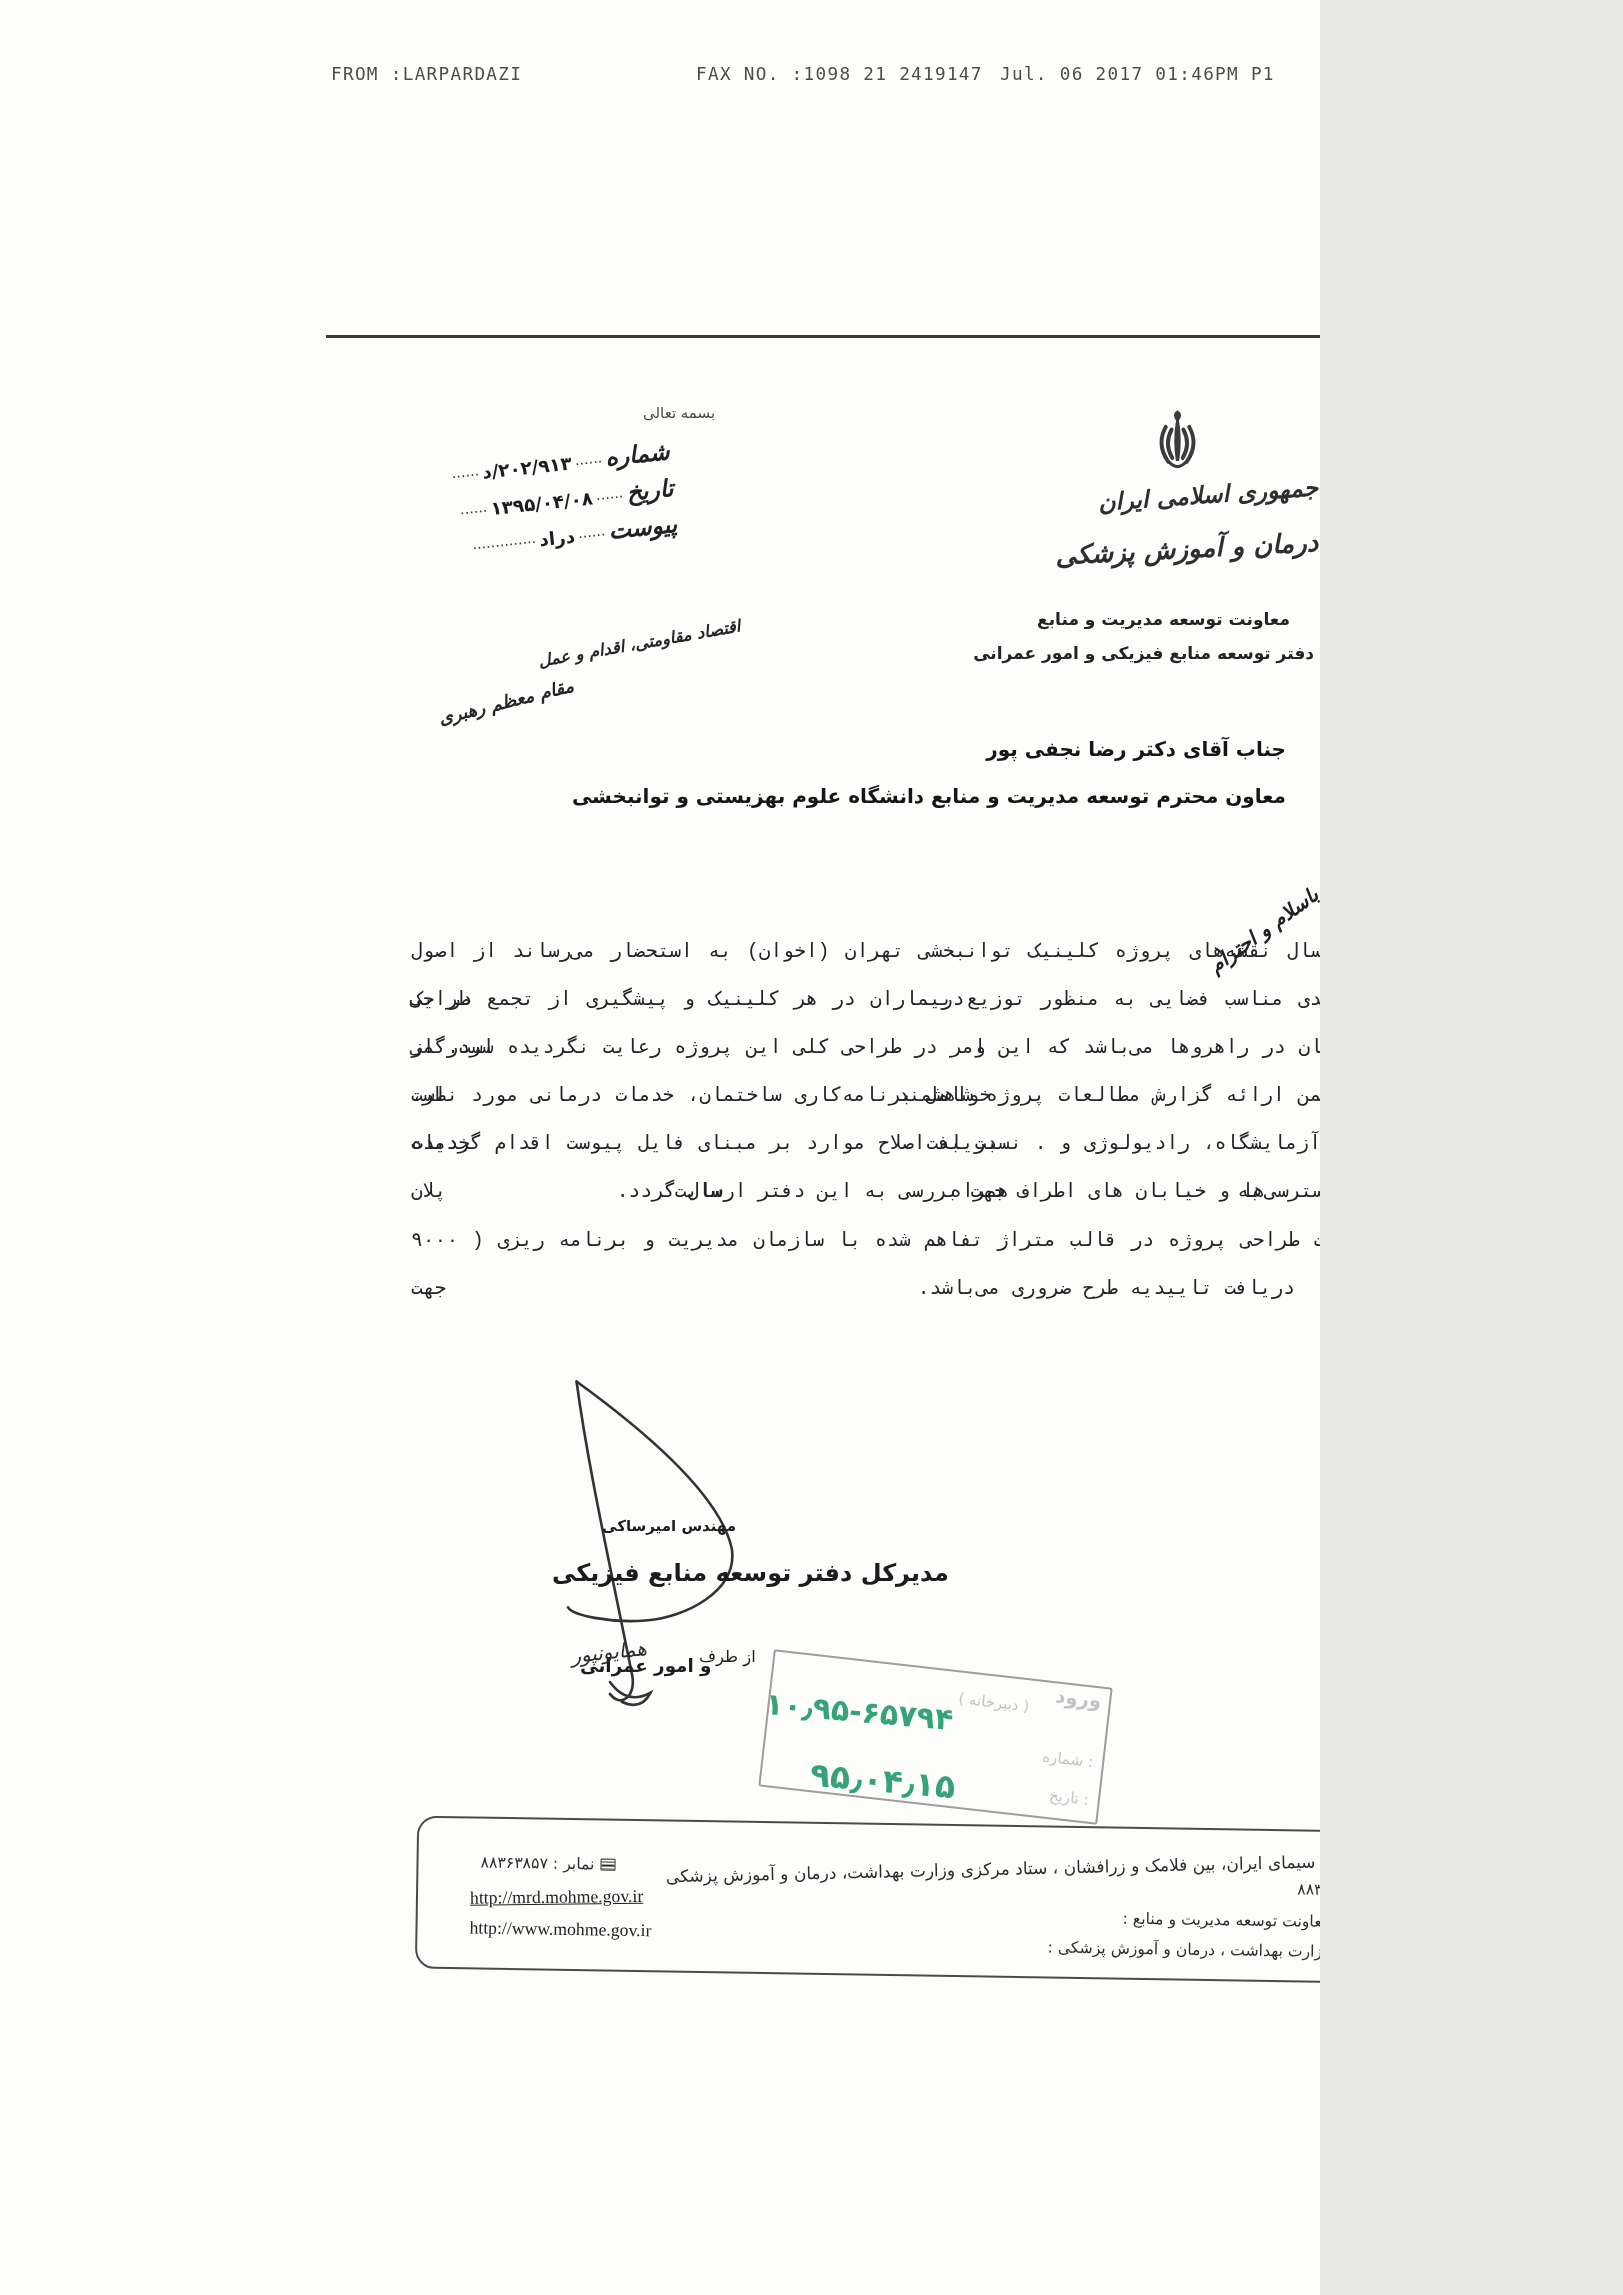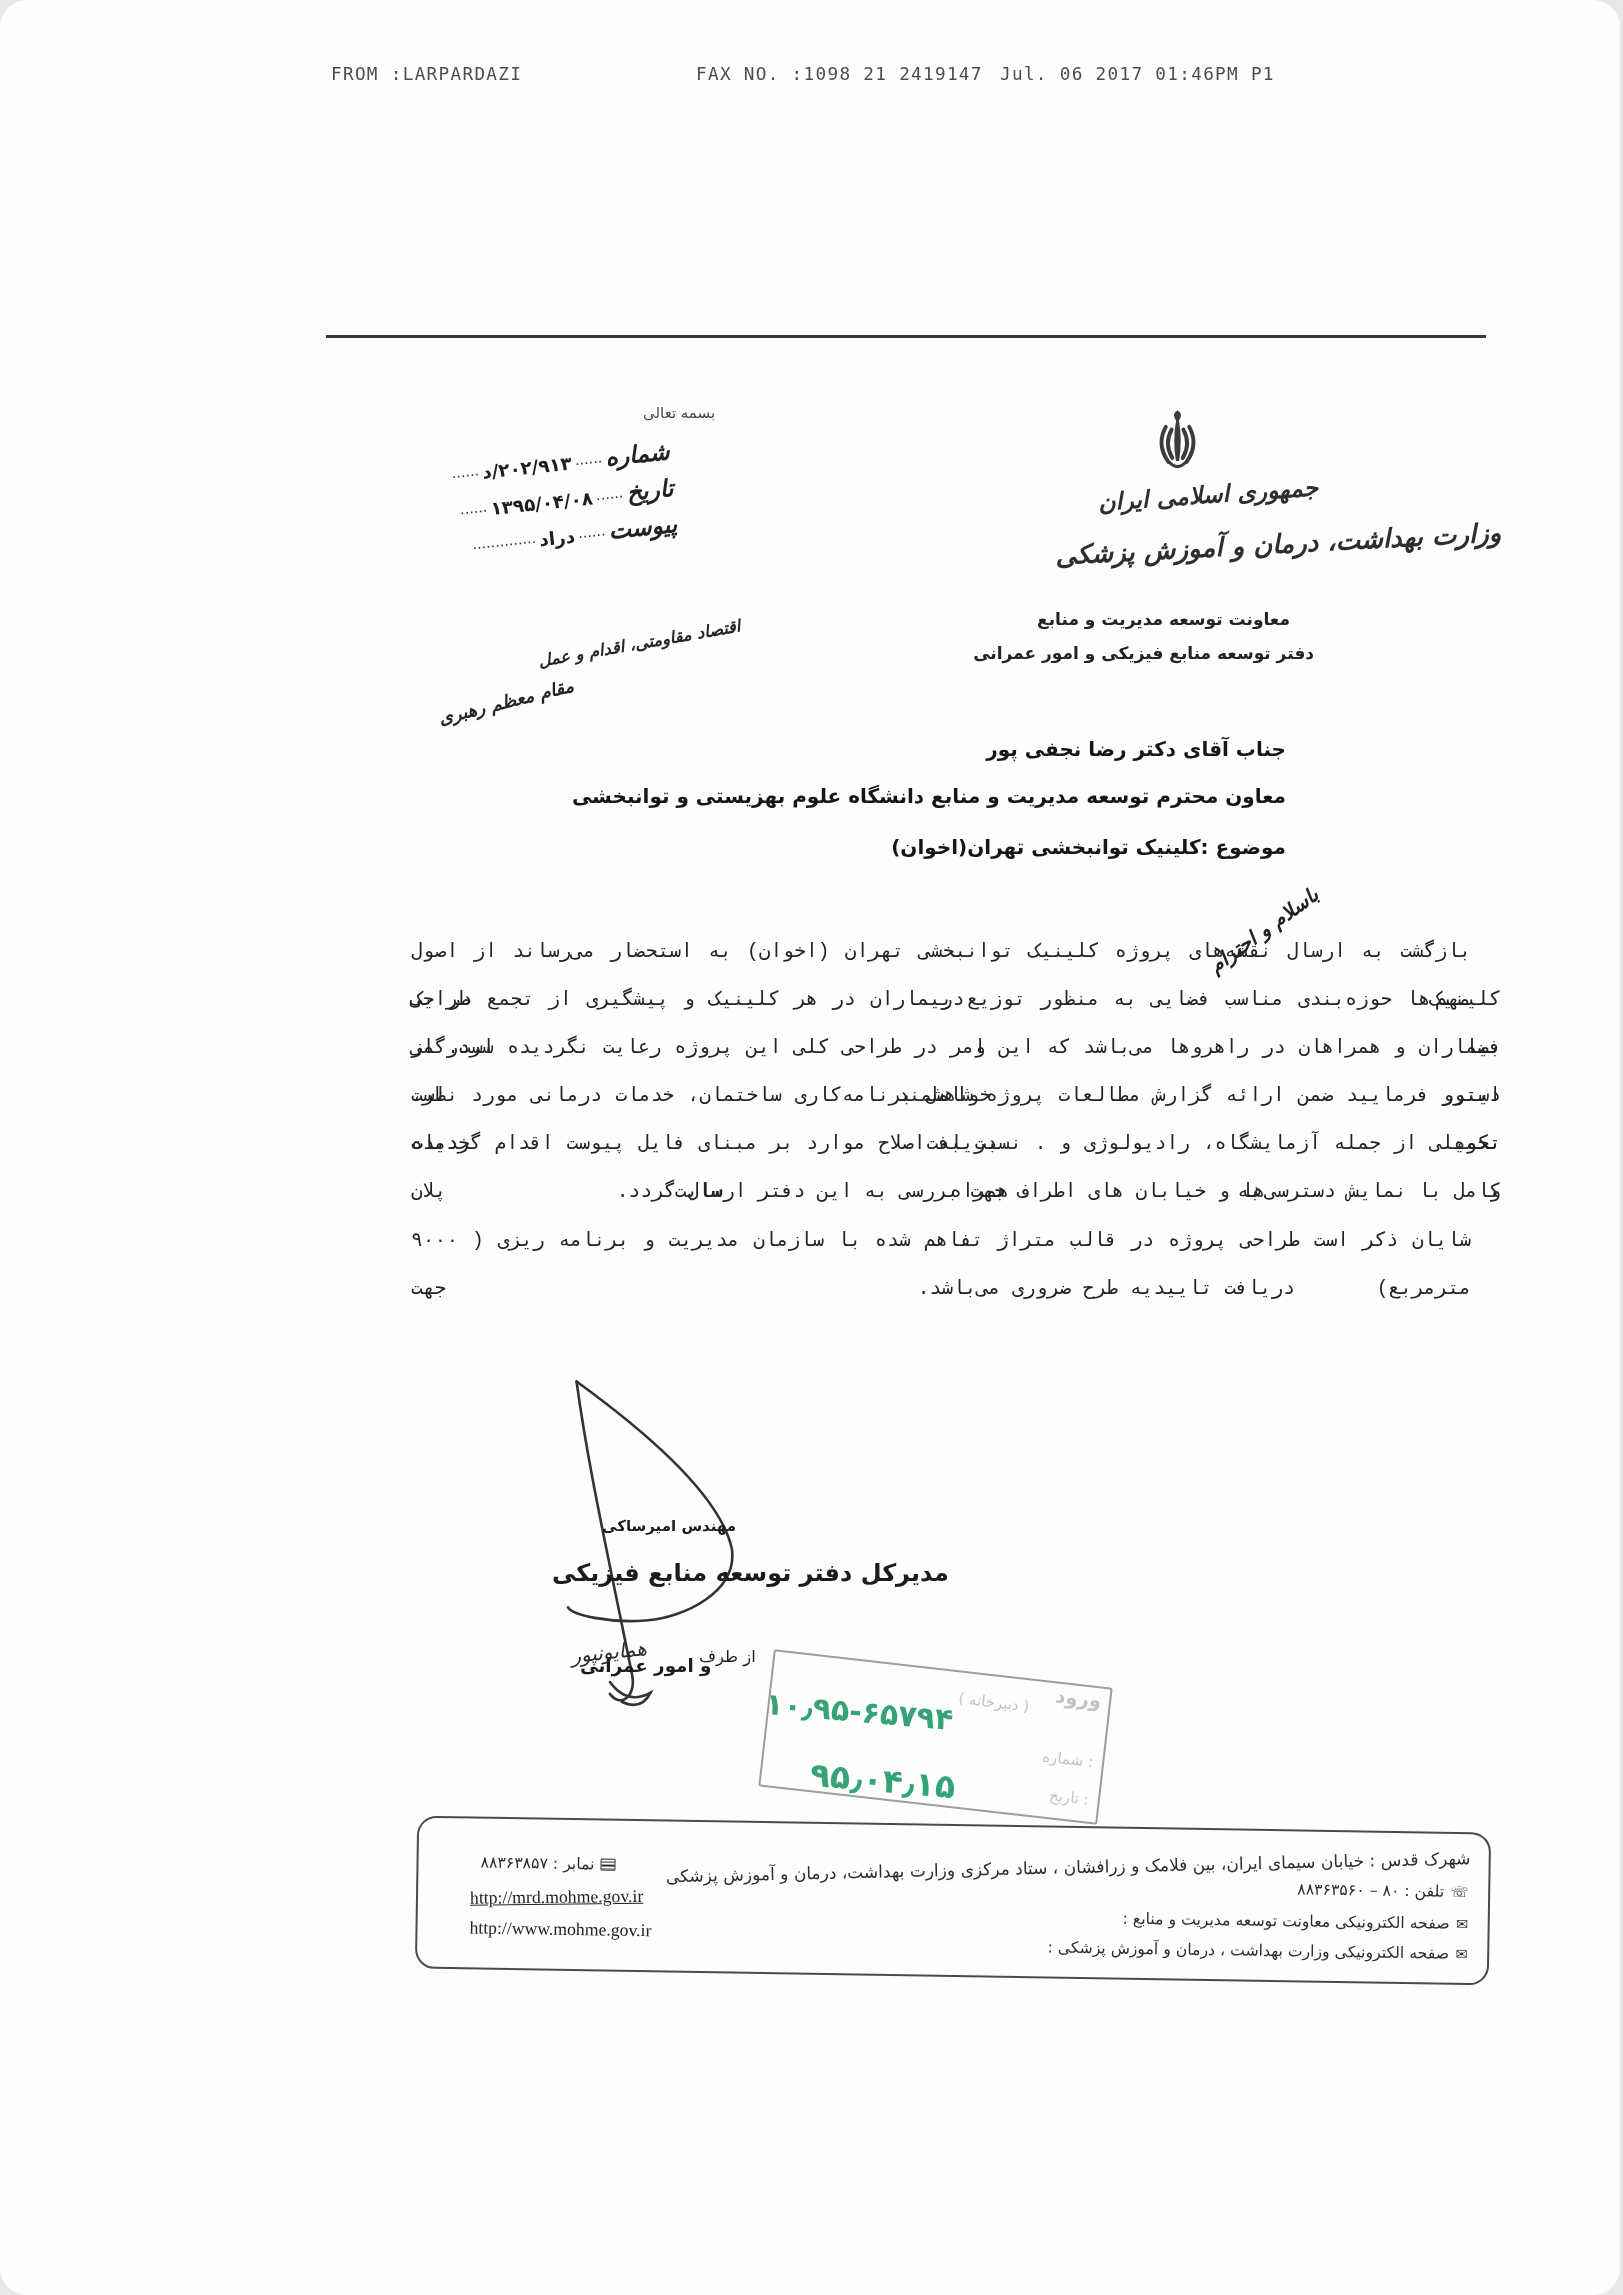--- a/index.html
+++ b/index.html
@@ -5,12 +5,11 @@
   html,body{margin:0;padding:0;background:#e8e8e6;}
   .page{
     position:relative;
-    width:1620px;height:2295px;
+    width:1320px;height:2295px;
     background:#fdfdfb;
     font-family:"DejaVu Sans", sans-serif;
     color:#222;
     overflow:hidden;
-    border-radius:27px;
   }
   .abs{position:absolute;}
   

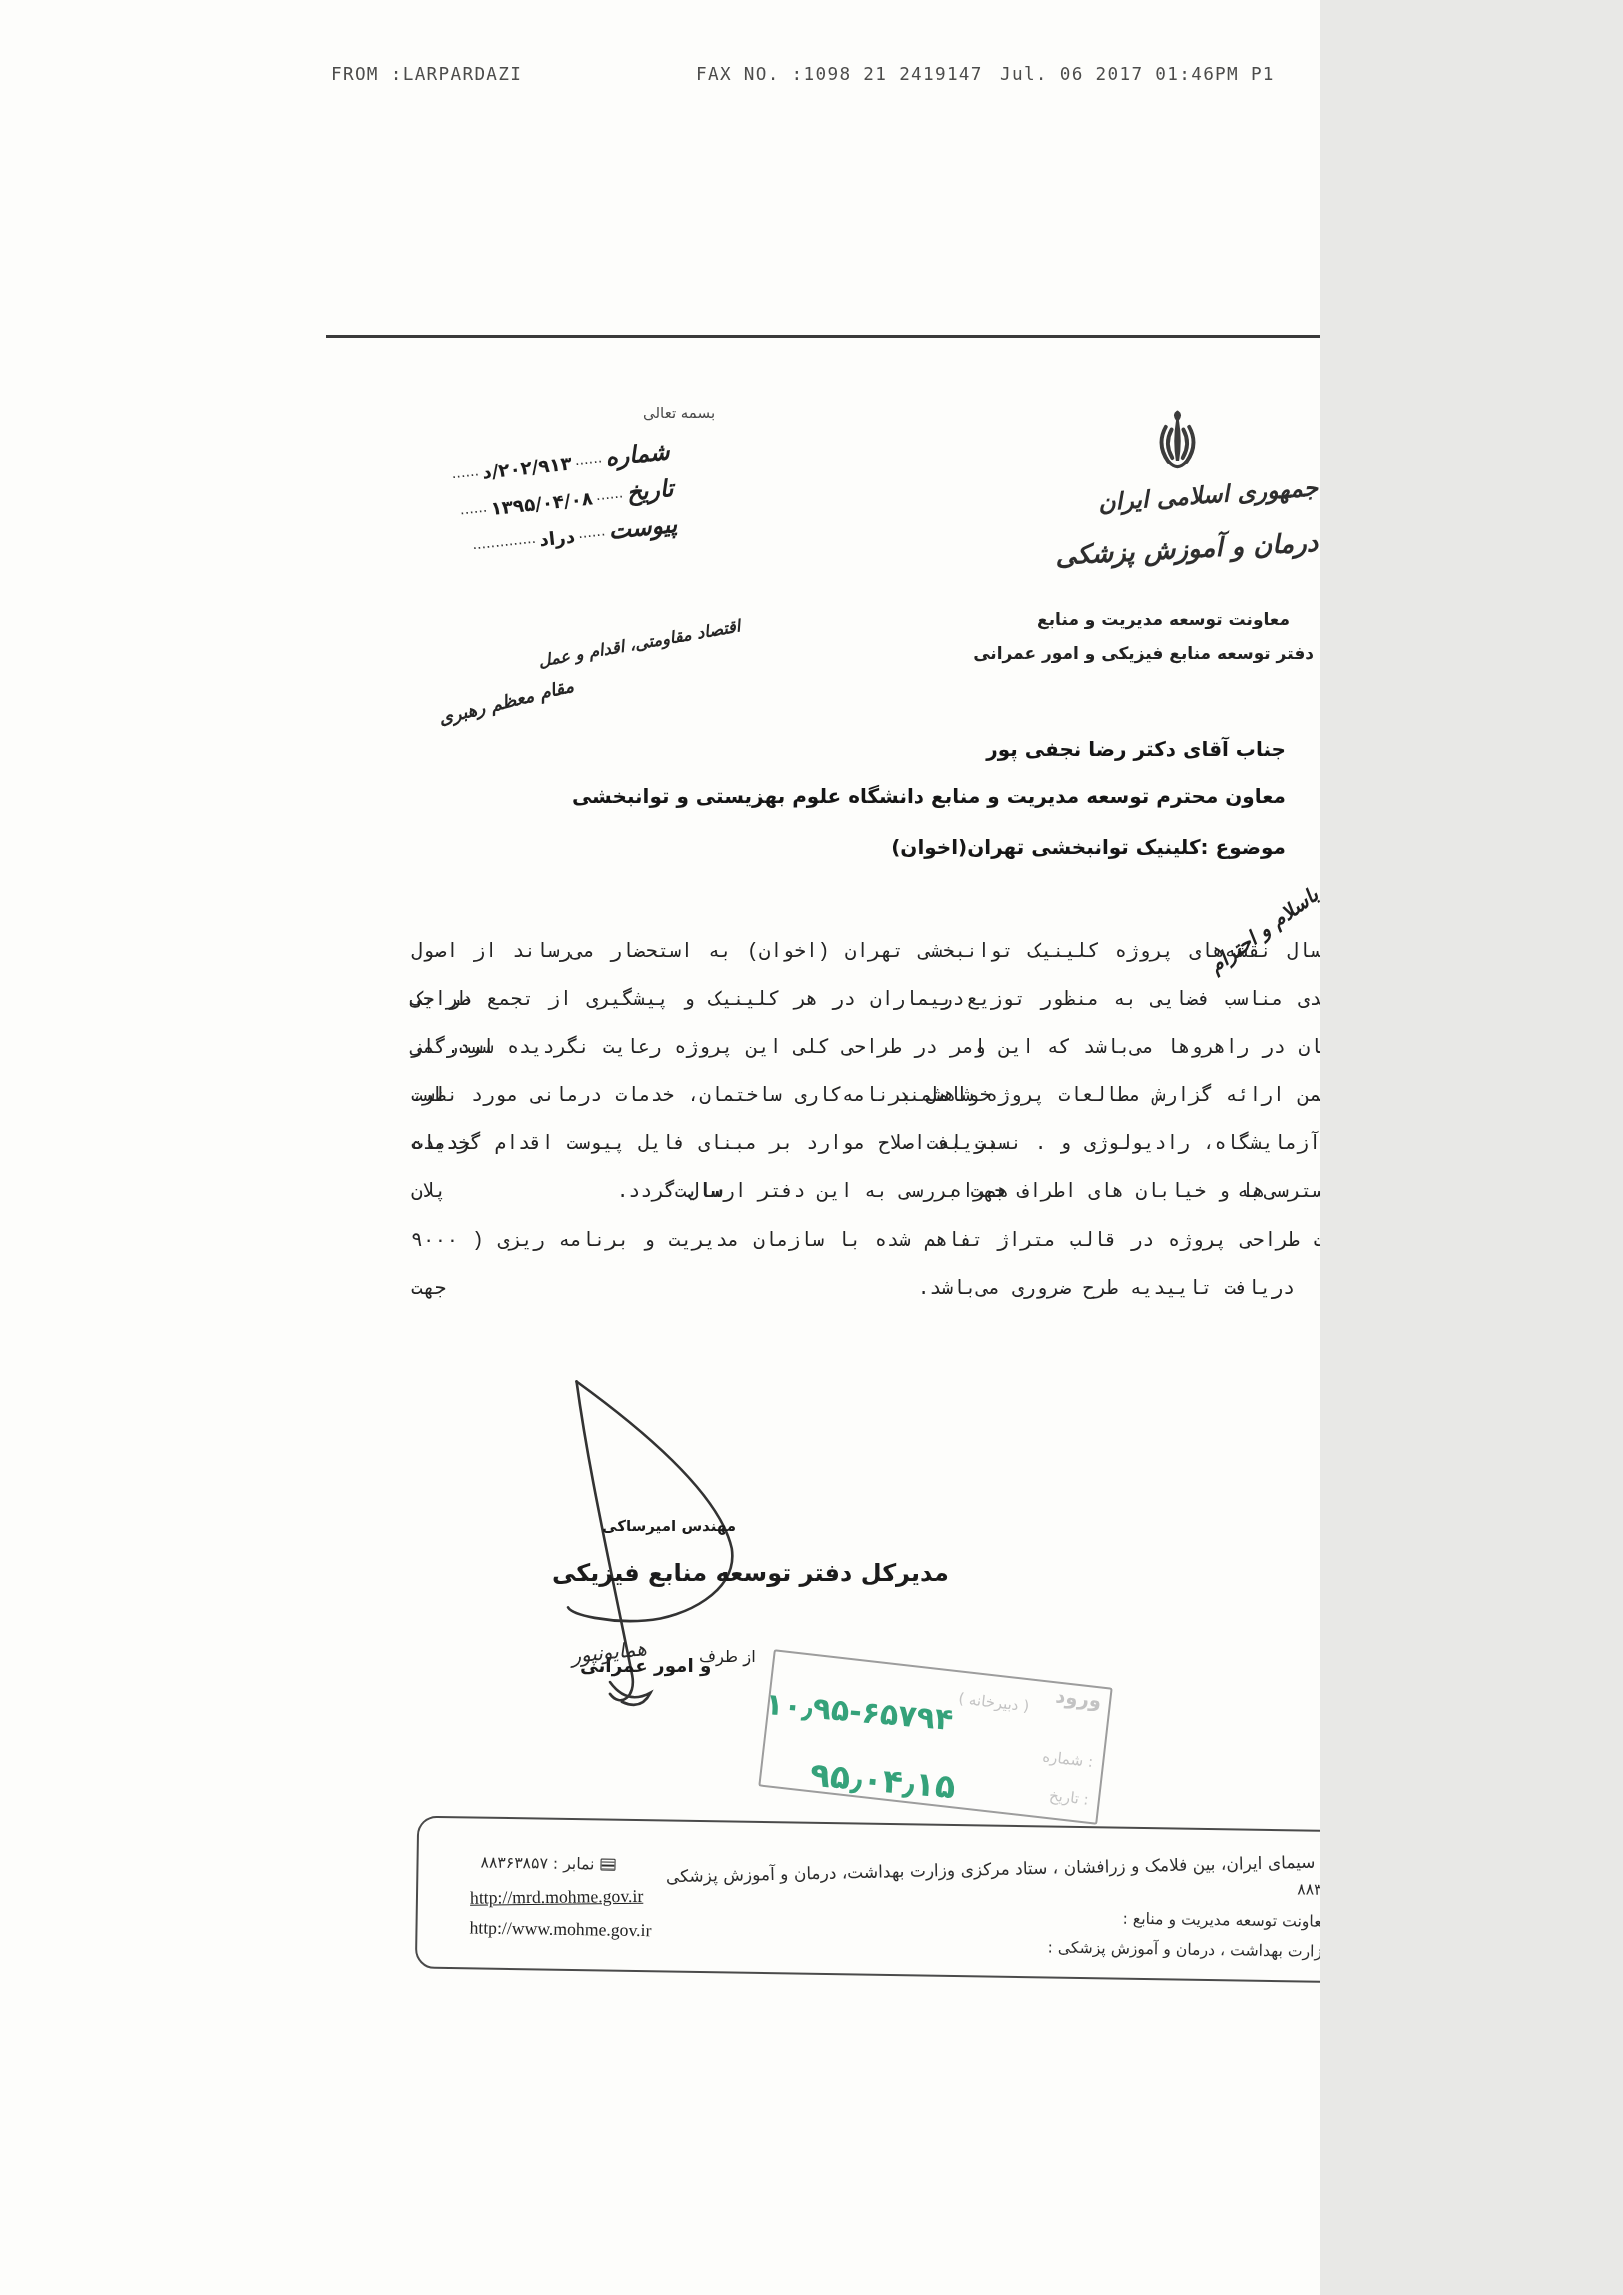--- a/index.html
+++ b/index.html
@@ -155,7 +155,6 @@
   <div class="recipient abs" style="left:589px;top:728px;width:697px;">
     <div class="rl">جناب آقای دکتر رضا نجفی پور</div>
     <div class="rl" style="margin-top:3.9px;">معاون محترم توسعه مدیریت و منابع دانشگاه علوم بهزیستی و توانبخشی</div>
-    <div class="rl" style="margin-top:7.9px;">موضوع :کلینیک توانبخشی تهران(اخوان)</div>
   </div>
 
   <div class="salutation abs" style="left:1199px;top:918px;">باسلام و احترام</div>

